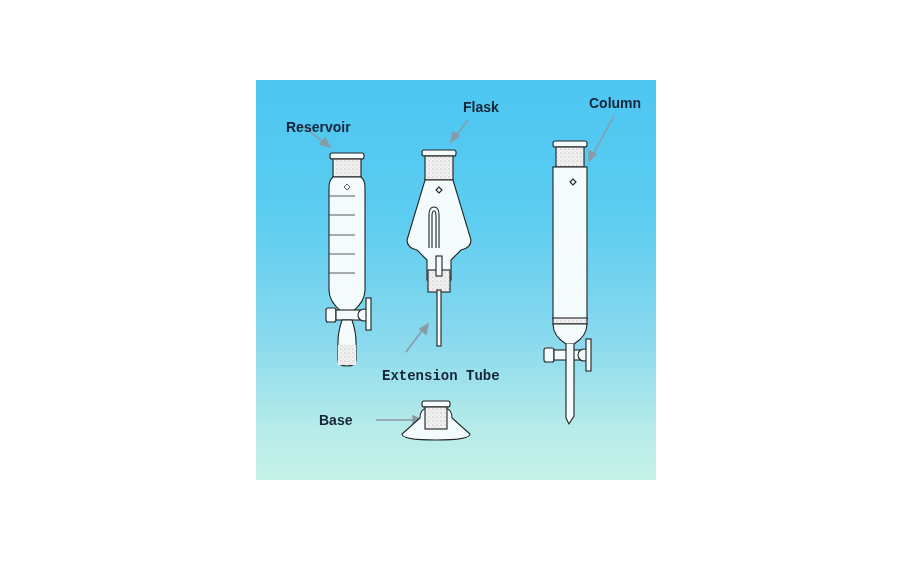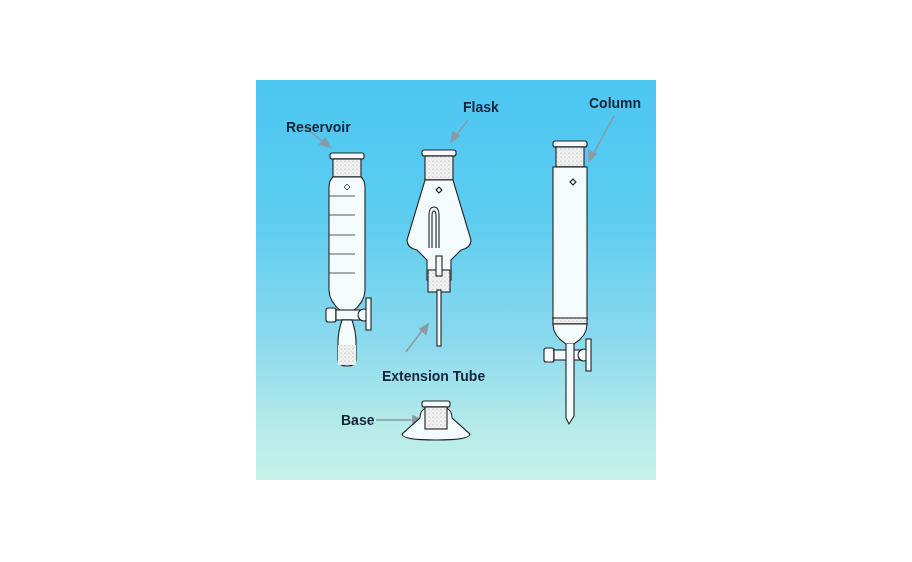--- a/index.html
+++ b/index.html
@@ -91,7 +91,7 @@
   <div class="lbl" style="left:30px;top:39px;">Reservoir</div>
   <div class="lbl" style="left:207px;top:19px;">Flask</div>
   <div class="lbl" style="left:333px;top:15px;">Column</div>
-  <div class="lbl" style="left:126px;top:288px;">Extension Tube</div>
+  <div class="lbl" style="left:126px;top:288px;font-family:Liberation Mono, monospace;">Extension Tube</div>
   <div class="lbl" style="left:85px;top:332px;">Base</div>
 </div>
 

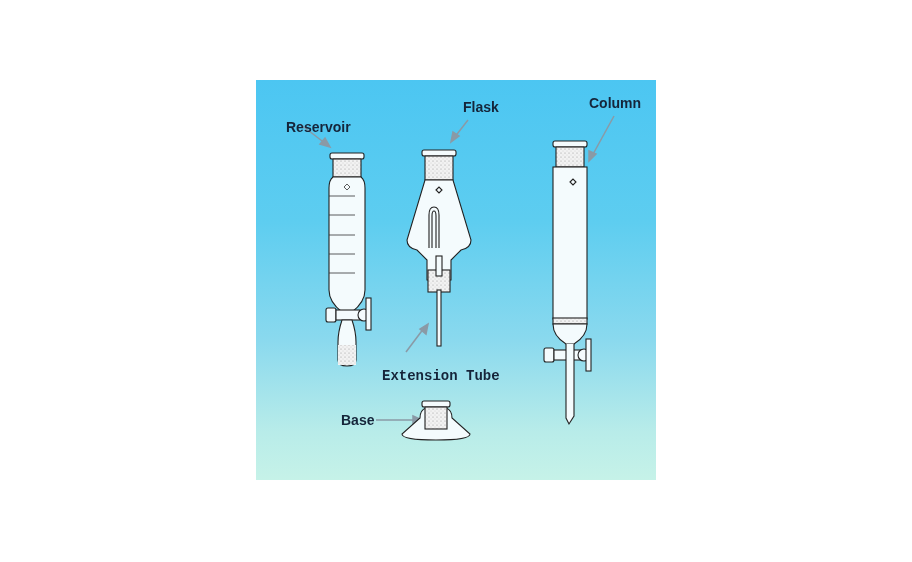--- a/index.html
+++ b/index.html
@@ -92,7 +92,7 @@
   <div class="lbl" style="left:207px;top:19px;">Flask</div>
   <div class="lbl" style="left:333px;top:15px;">Column</div>
   <div class="lbl" style="left:126px;top:288px;font-family:Liberation Mono, monospace;">Extension Tube</div>
-  <div class="lbl" style="left:85px;top:332px;">Base</div>
+  <div class="lbl" style="left:63px;top:332px;">Base</div>
 </div>
 
 </body></html>

